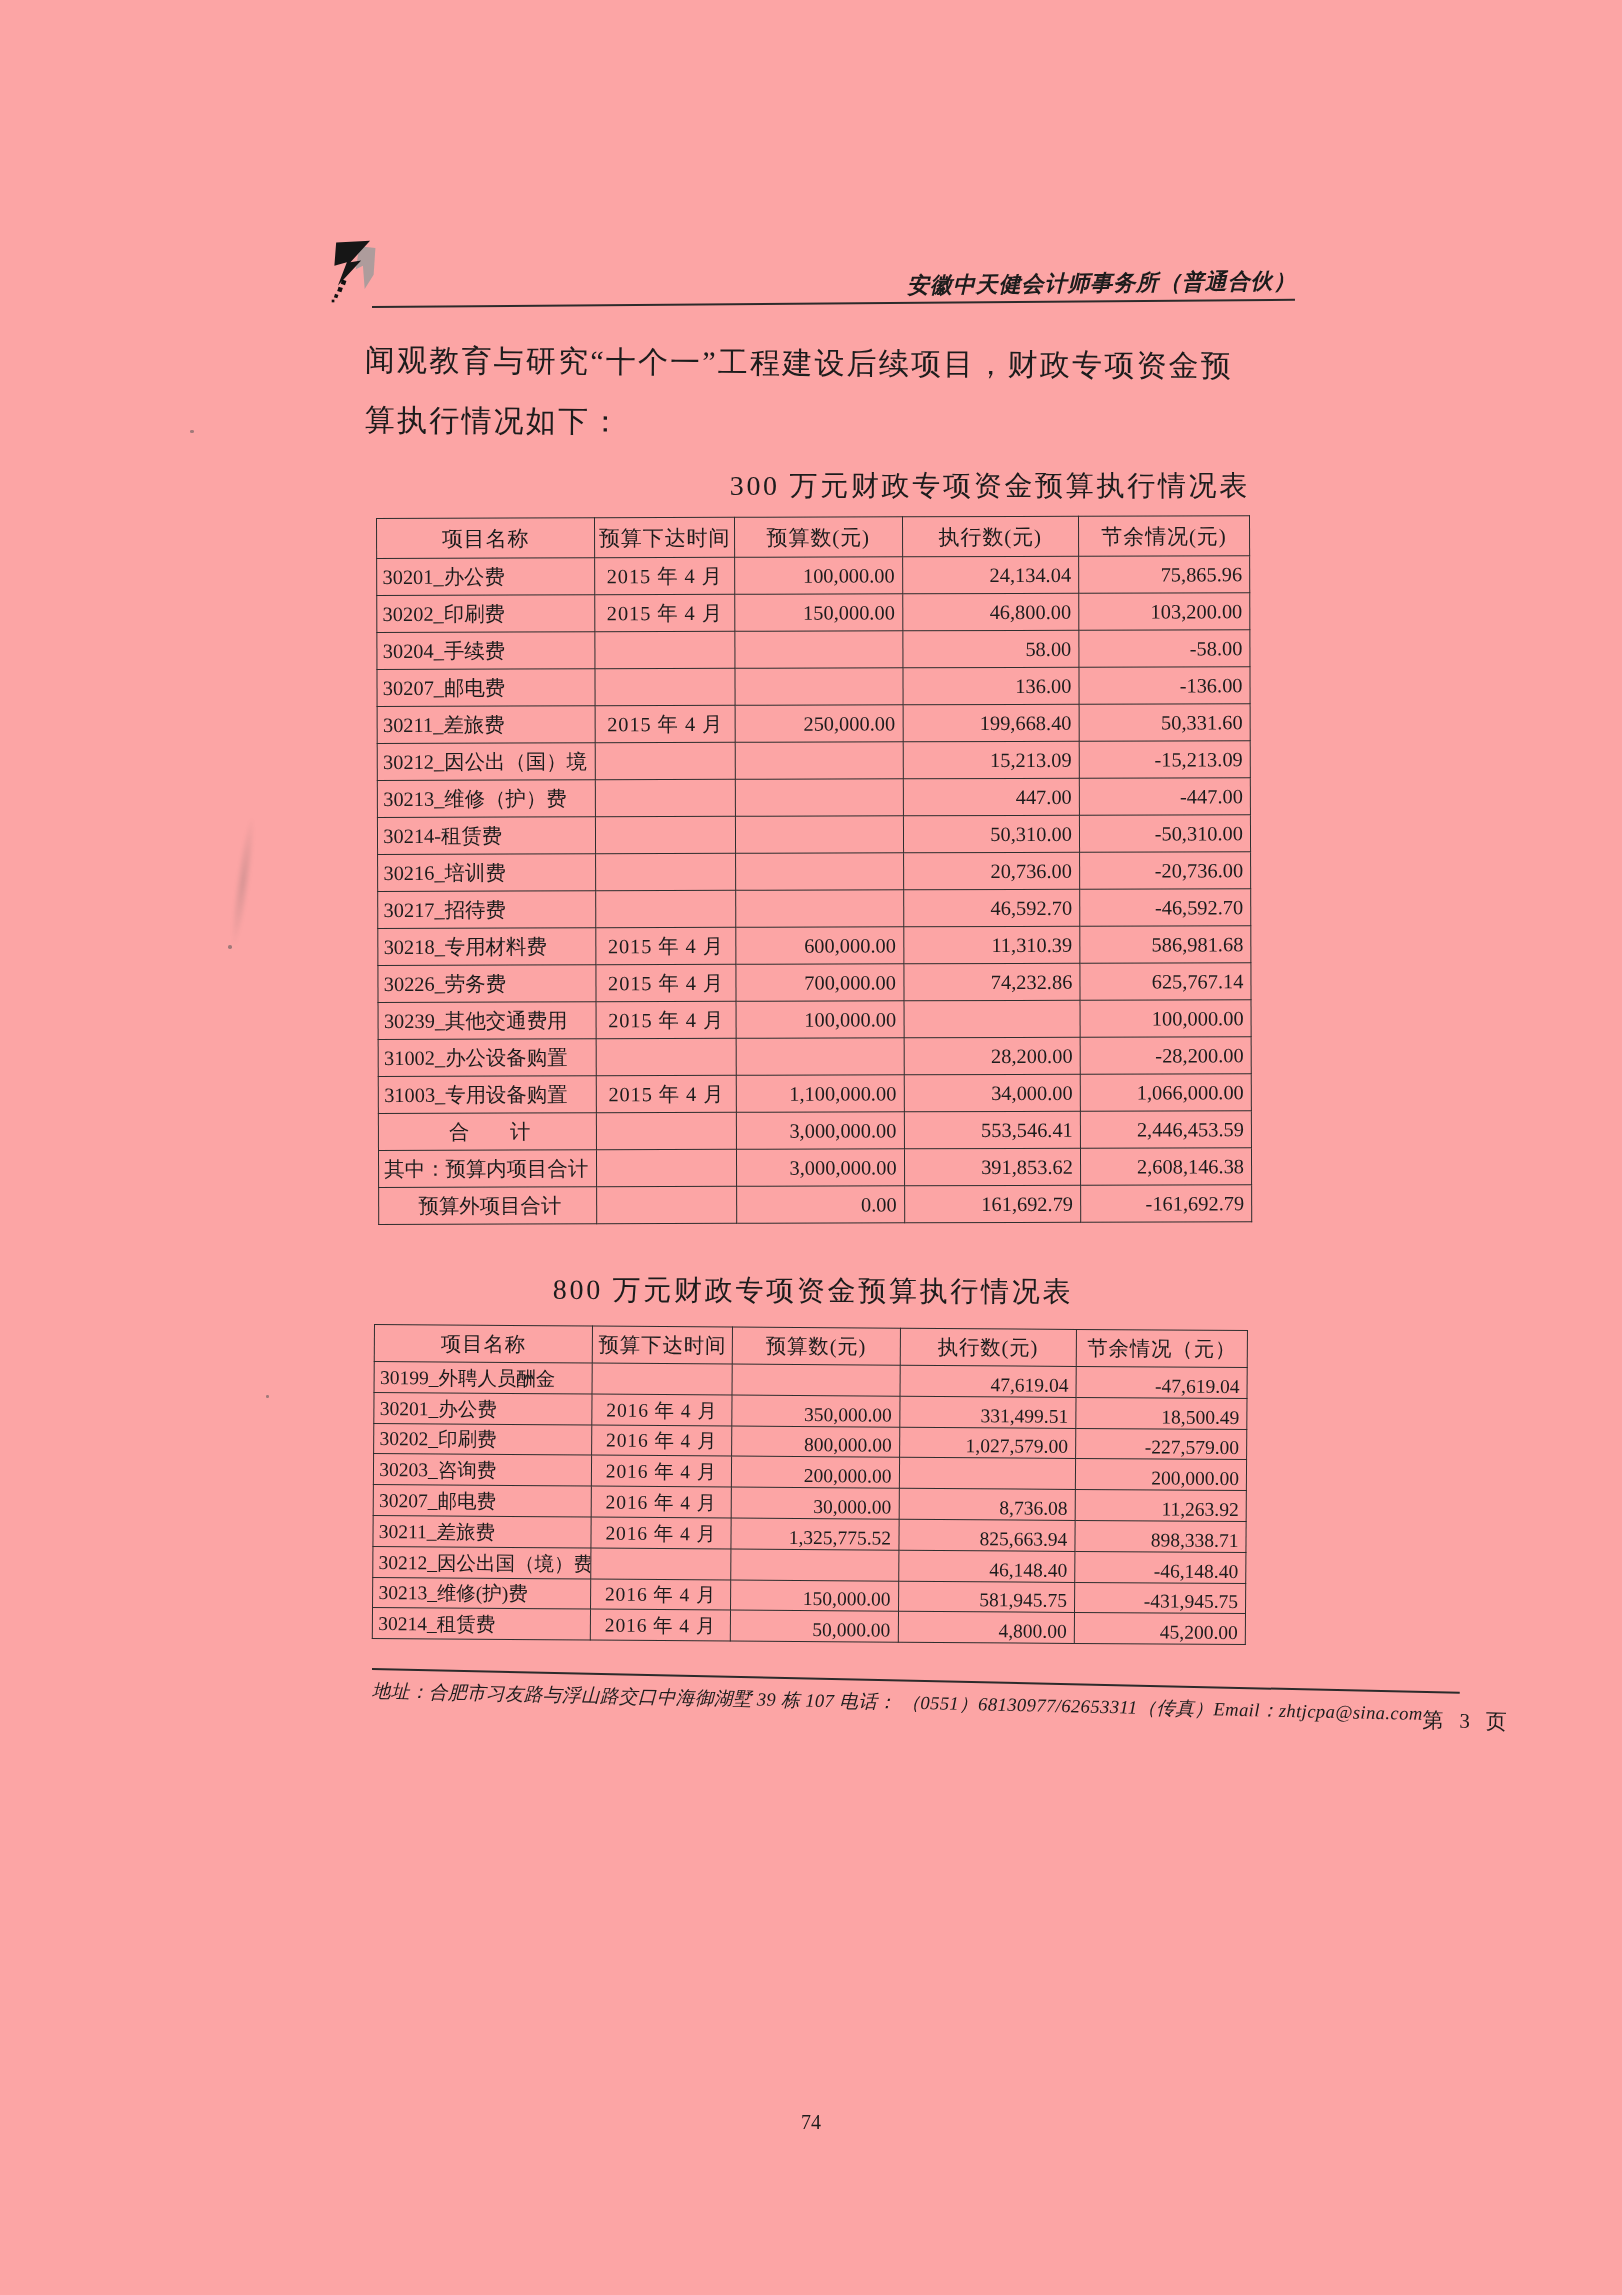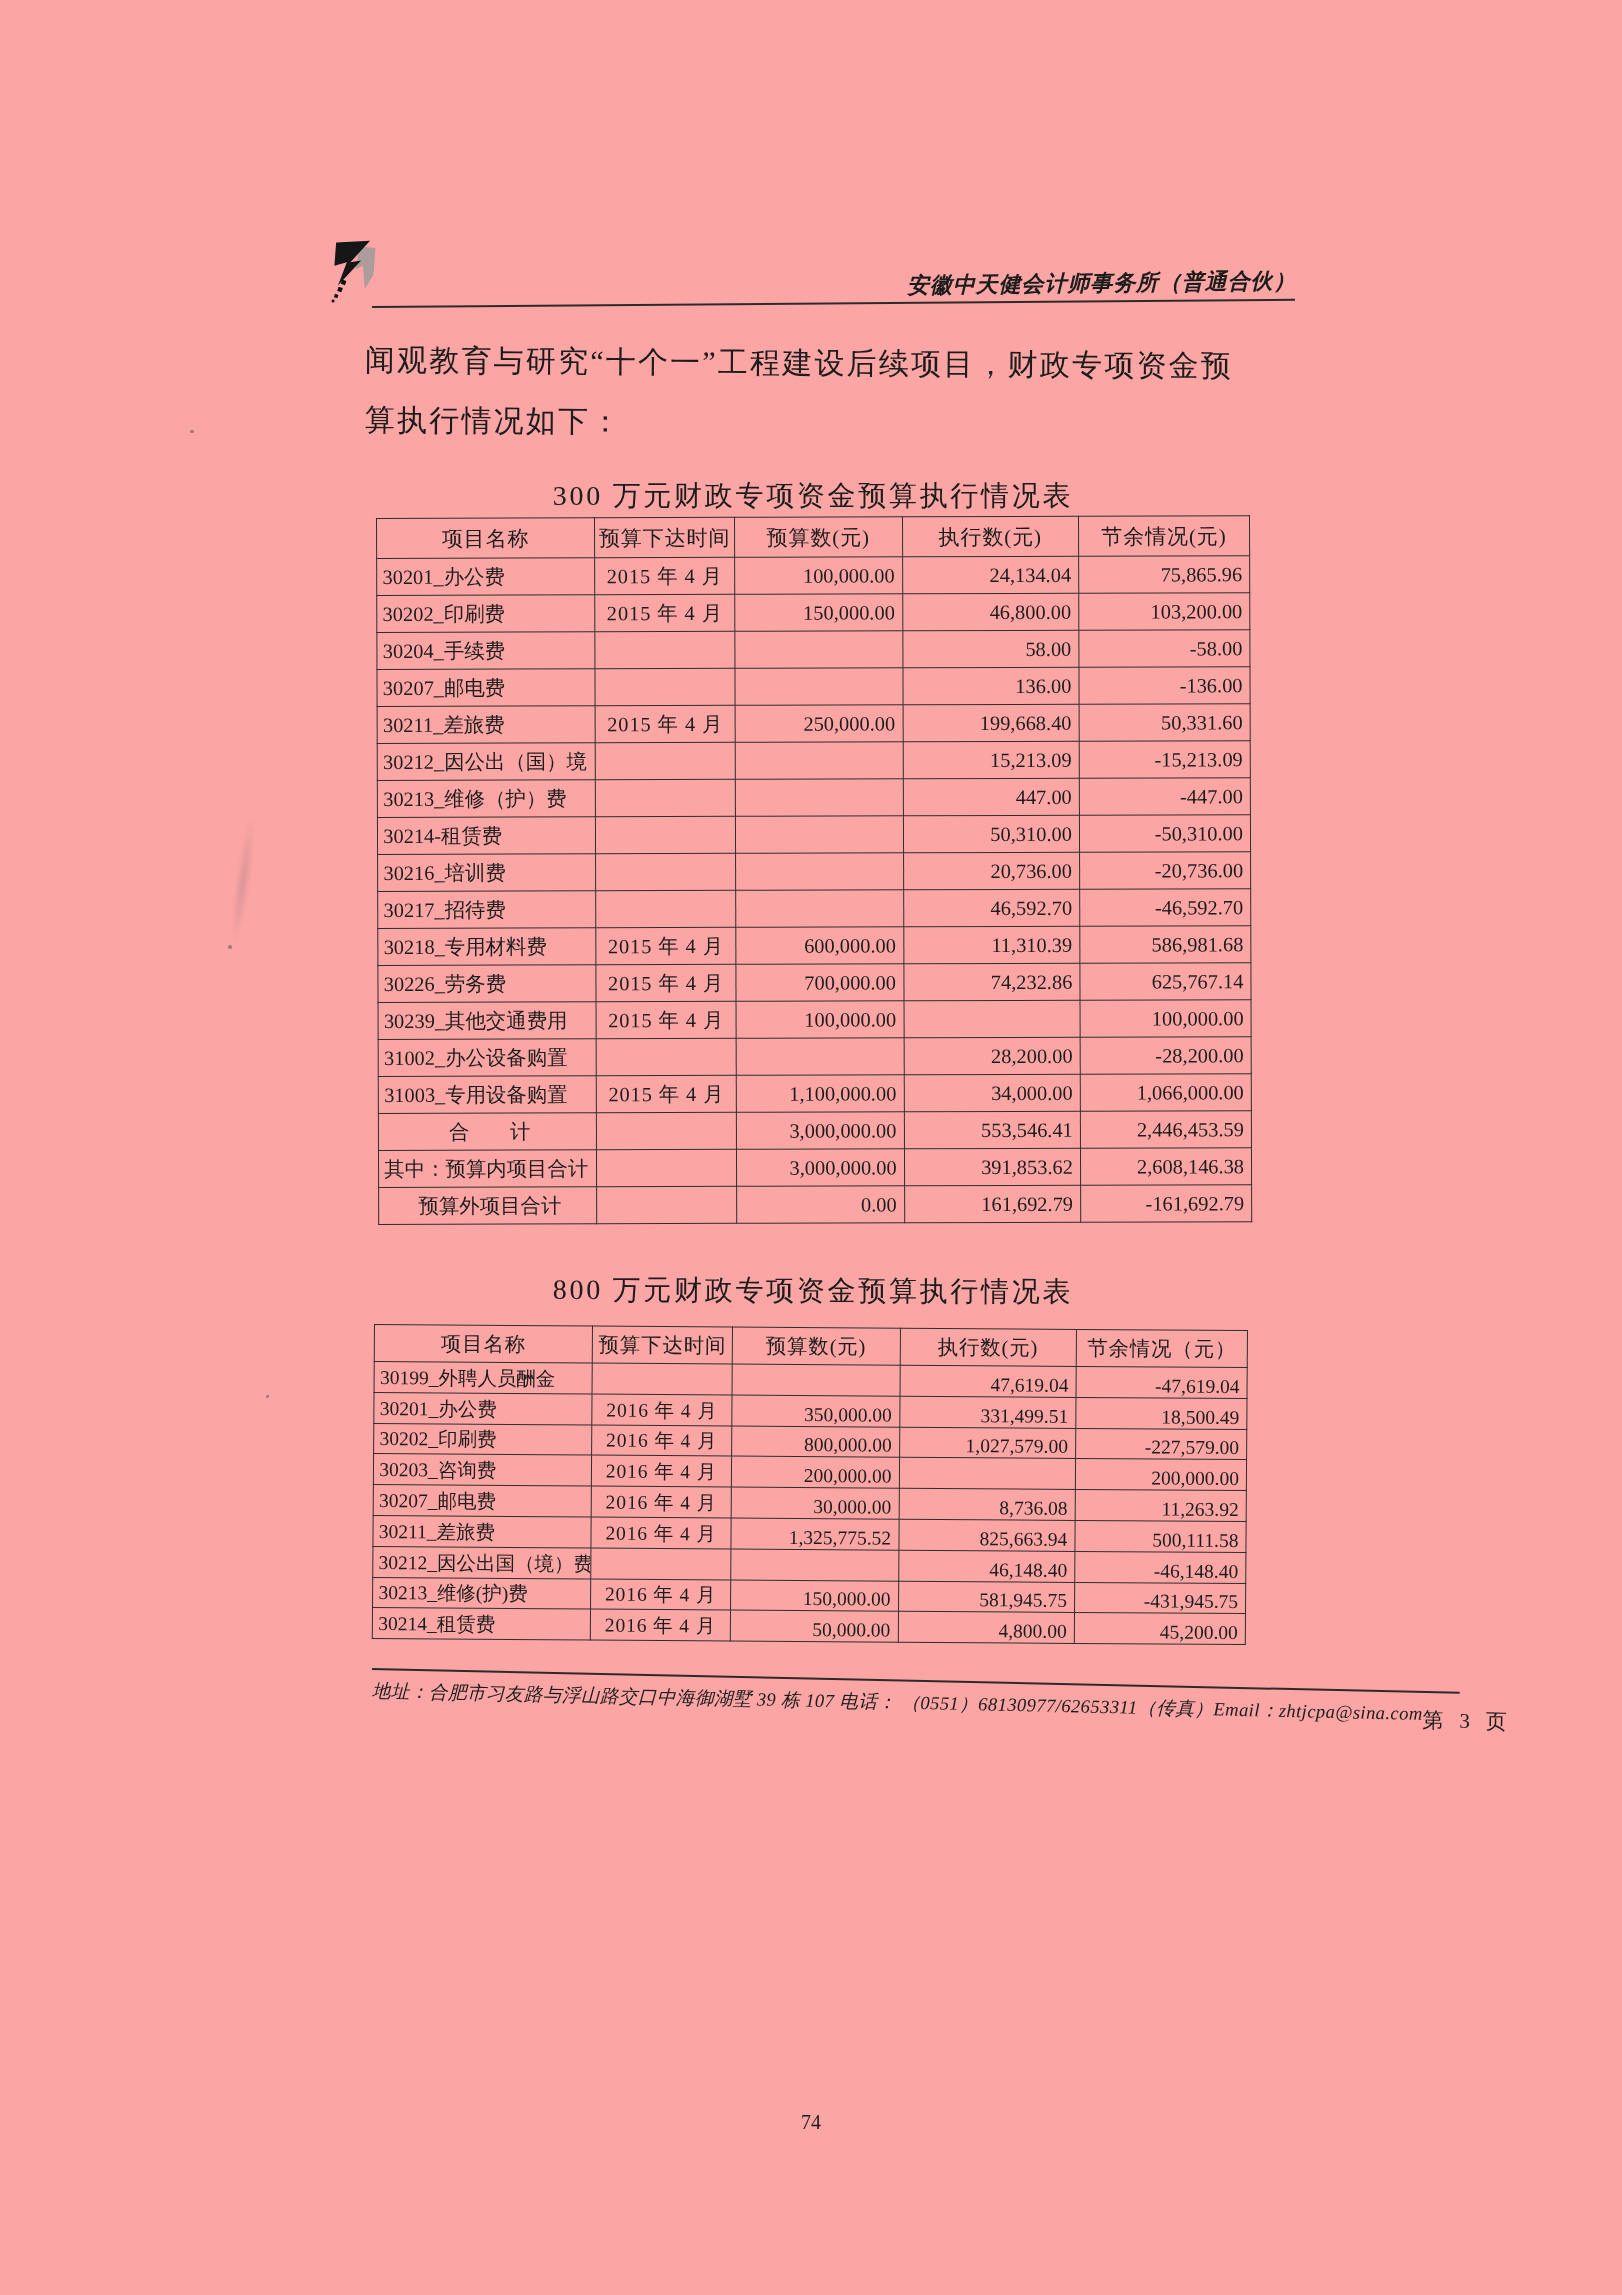--- a/index.html
+++ b/index.html
@@ -32,7 +32,7 @@
   
   .tbl-title{position:absolute;left:376px;width:874px;text-align:center;font-size:28px;
     letter-spacing:2.7px;white-space:nowrap;}
-  .title1{top:477px;}
+  .title1{top:467px;text-align:right;}
   .title2{top:1272px;transform:rotate(.25deg);}
 
   

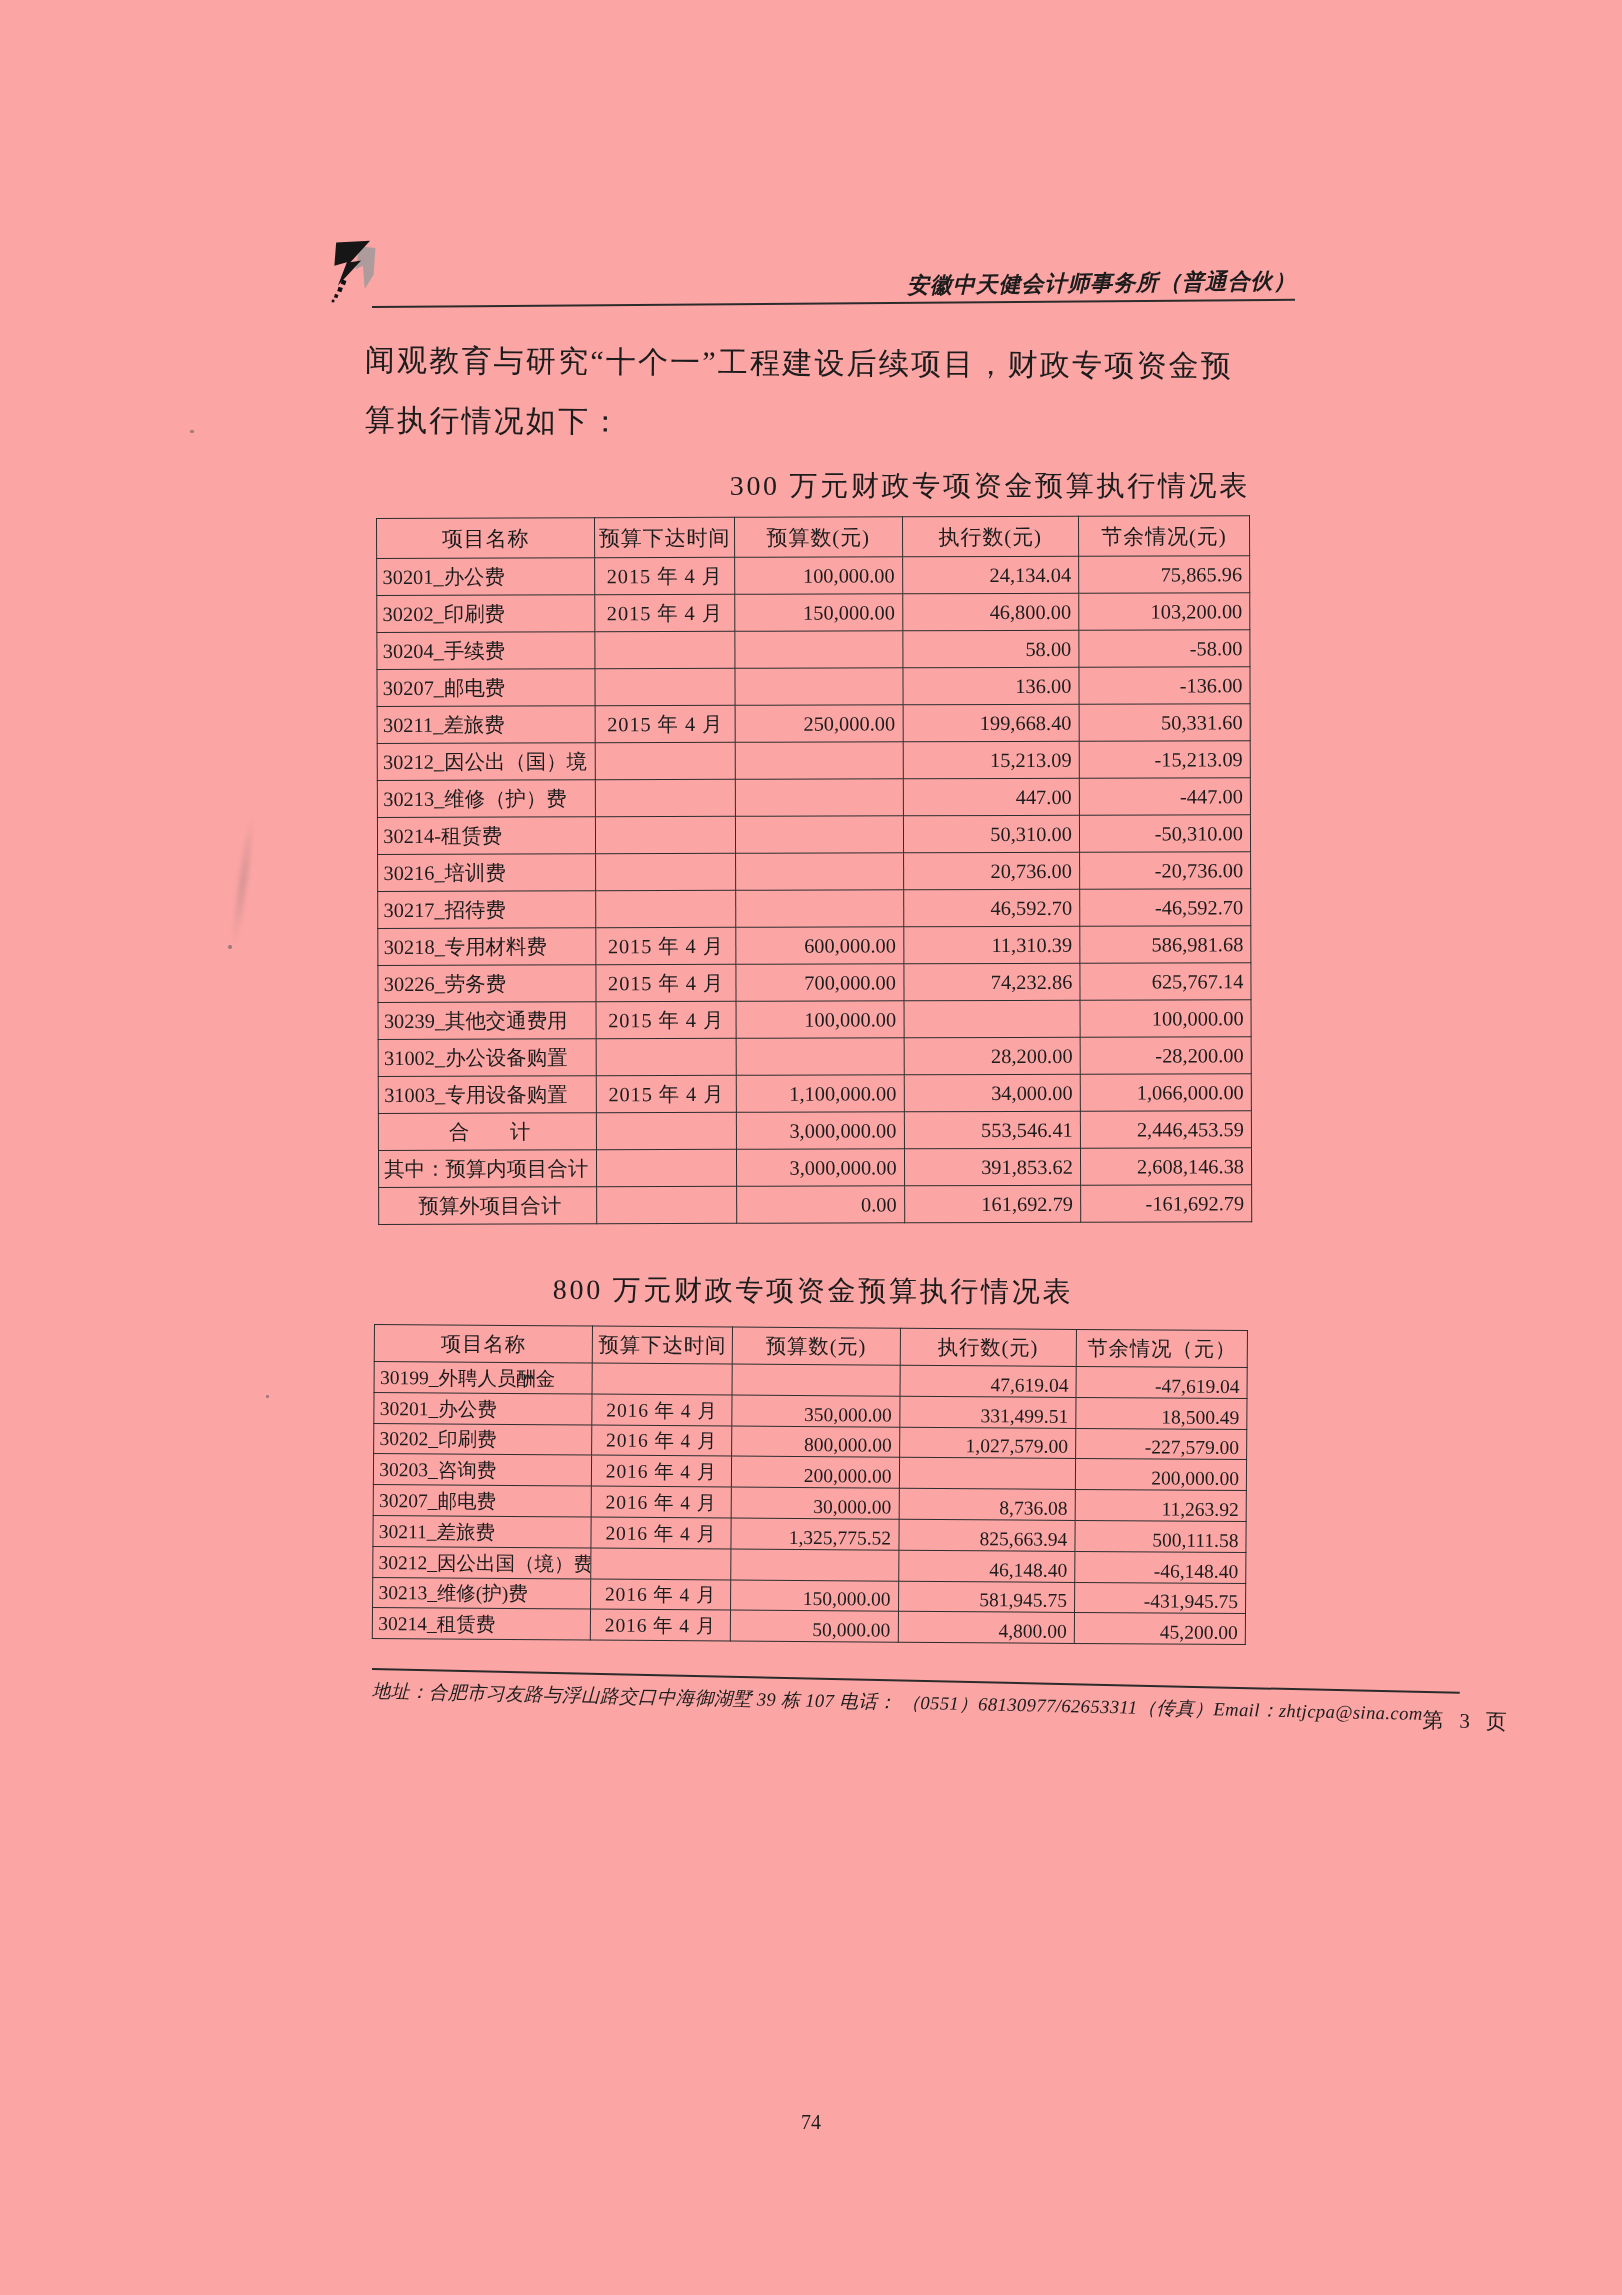--- a/index.html
+++ b/index.html
@@ -307,7 +307,7 @@
           <td class="col-date">2016 年 4 月</td>
           <td class="col-budget">1,325,775.52</td>
           <td class="col-executed">825,663.94</td>
-          <td class="col-balance">500,111.58</td>
+          <td class="col-balance">898,338.71</td>
         </tr>
         <tr>
           <td class="col-name">30212_因公出国（境）费</td>

